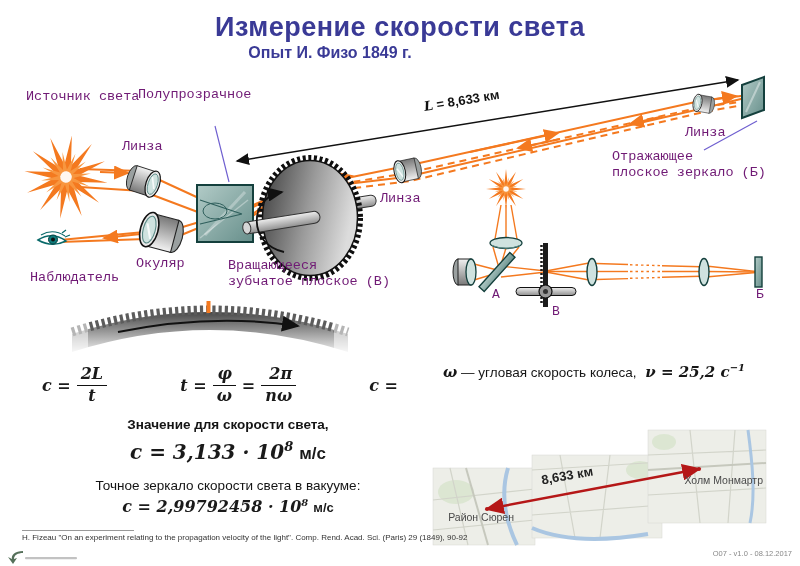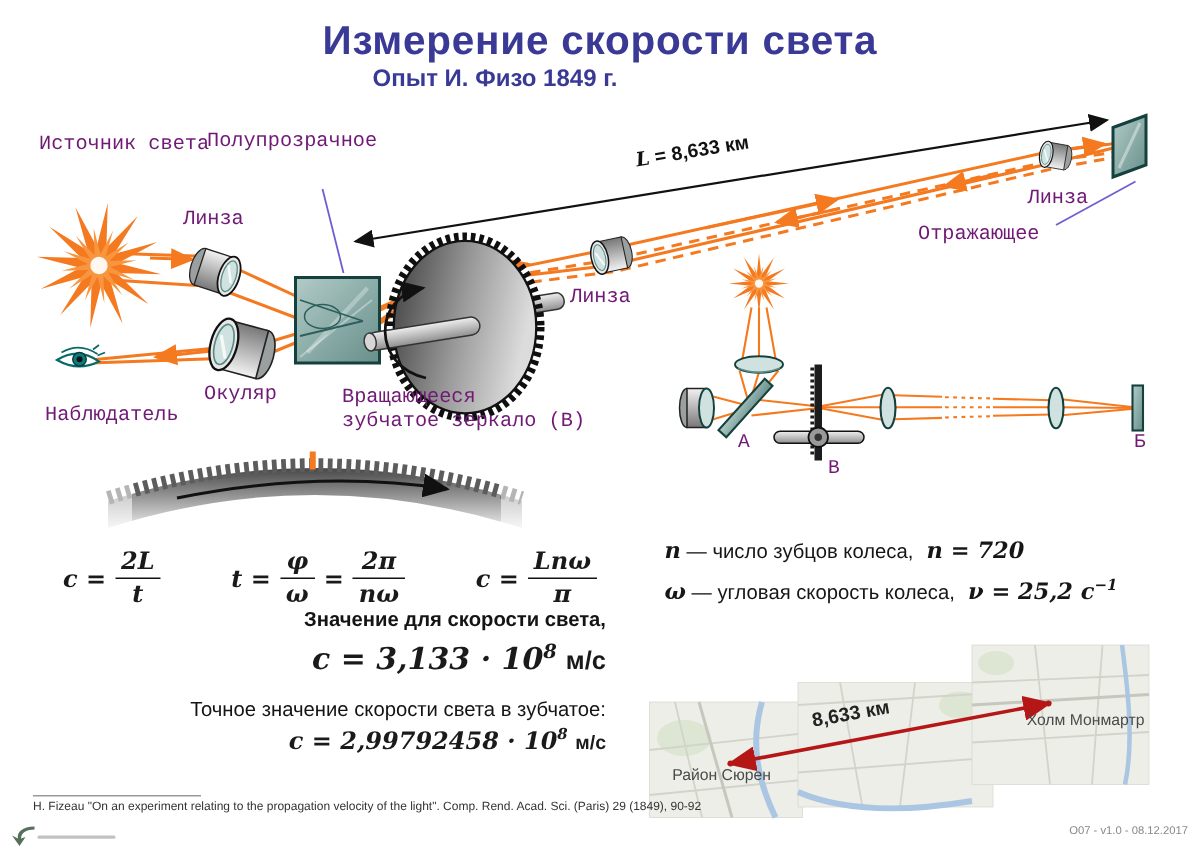--- a/index.html
+++ b/index.html
@@ -307,6 +307,7 @@
   <div class="lbl" style="left:685px;top:125px">Линза</div>
   <div class="lbl center" style="left:612px;top:149px;width:182px">
     <div>Отражающее</div>
+    <div>плоское зеркало (Б)</div>
   </div>
   <div class="lbl" style="left:492px;top:287px;font-size:13px">А</div>
   <div class="lbl" style="left:552px;top:304px;font-size:13px">В</div>

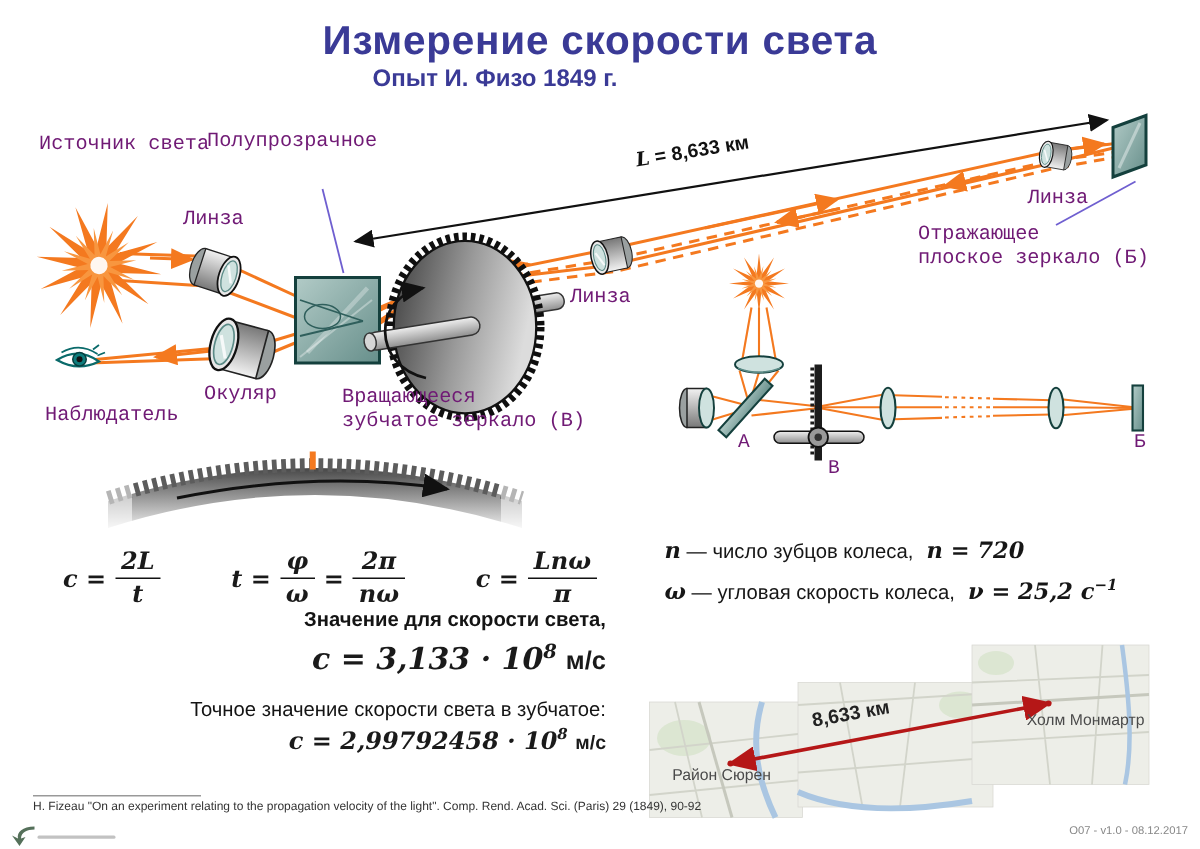--- a/index.html
+++ b/index.html
@@ -298,7 +298,7 @@
   <div class="lbl" style="left:30px;top:270px">Наблюдатель</div>
   <div class="lbl center" style="left:228px;top:258px;width:172px">
     <div>Вращающееся</div>
-    <div>зубчатое зеркало (В)</div>
+    <div>зубчатое плоское (В)</div>
   </div>
   <div class="lbl" style="left:380px;top:191px">Линза</div>
   <div class="dist-label">

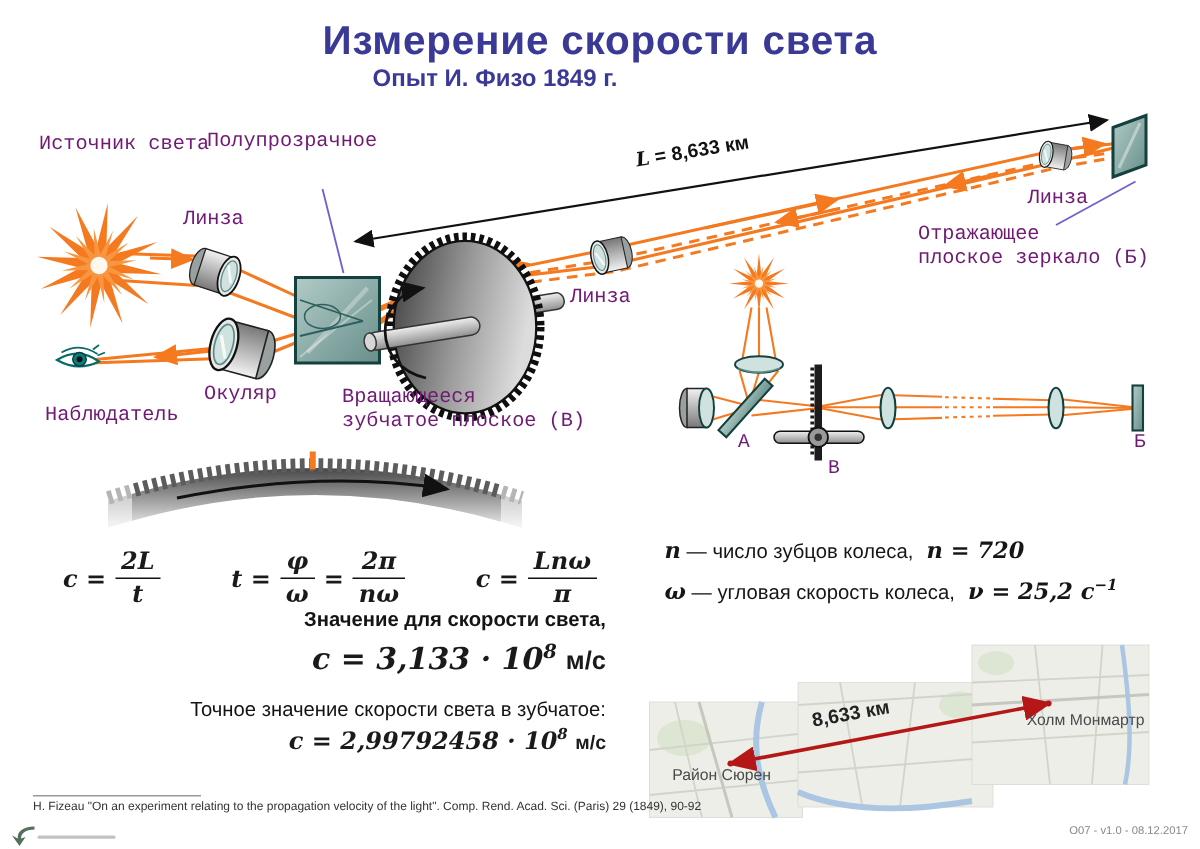--- a/index.html
+++ b/index.html
@@ -29,7 +29,7 @@
          display:flex;align-items:center;justify-content:space-between;font-size:16px;}
   .f-item{display:flex;align-items:center;gap:6px;}
   .fr{display:inline-flex;flex-direction:column;text-align:center;line-height:1.15;}
-  .fr .n{border-bottom:1.5px solid #111;padding:0 4px 1px;}
+  .fr .n{border-bottom:1.5px solid #111;padding:0 4px 1px;text-align:right;}
   .fr .d{padding:1px 4px 0;}
   
   .params{position:absolute;left:443px;top:356px;font-size:13.5px;color:#161616;line-height:23px;}

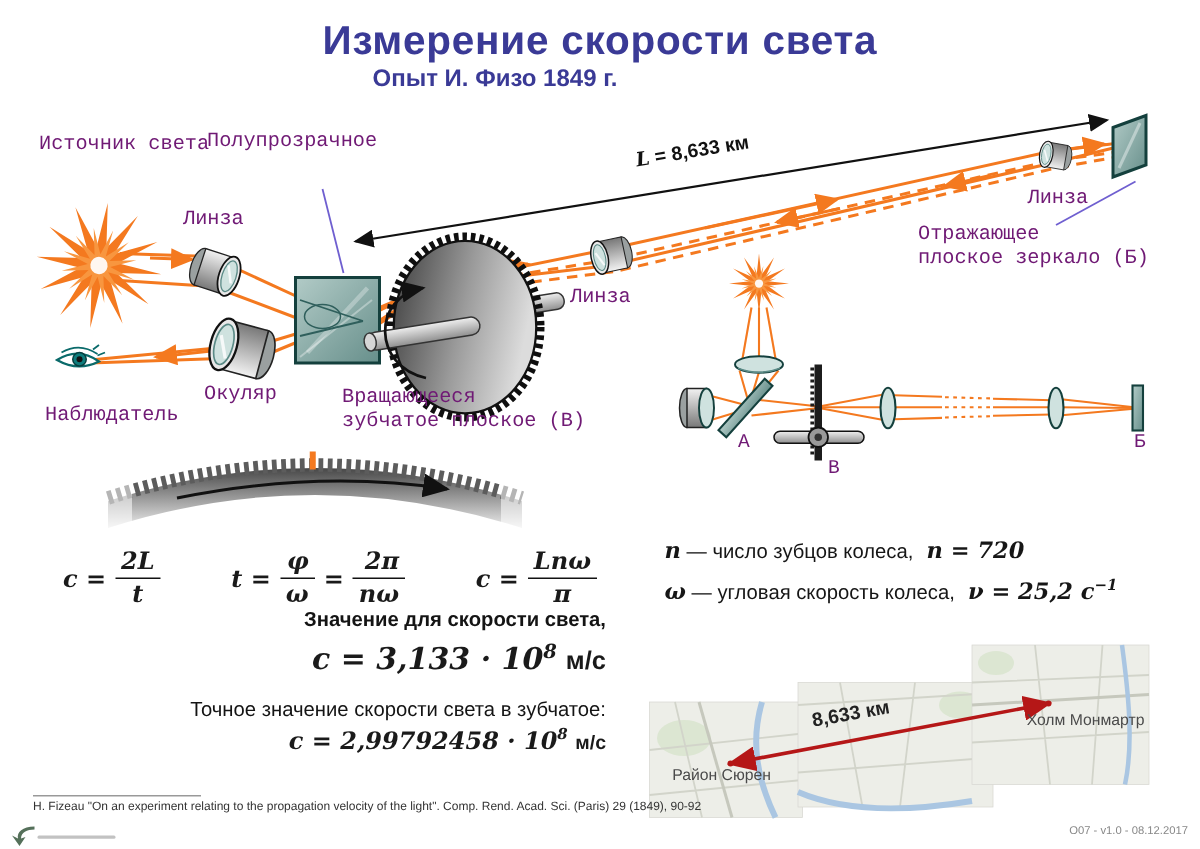--- a/index.html
+++ b/index.html
@@ -335,10 +335,6 @@
     </span>
     <span class="f-item">
       <span>c =</span>
-      <span class="fr">
-          <span class="n">Lnω</span>
-          <span class="d">π</span>
-        </span>
     </span>
   </div>
 

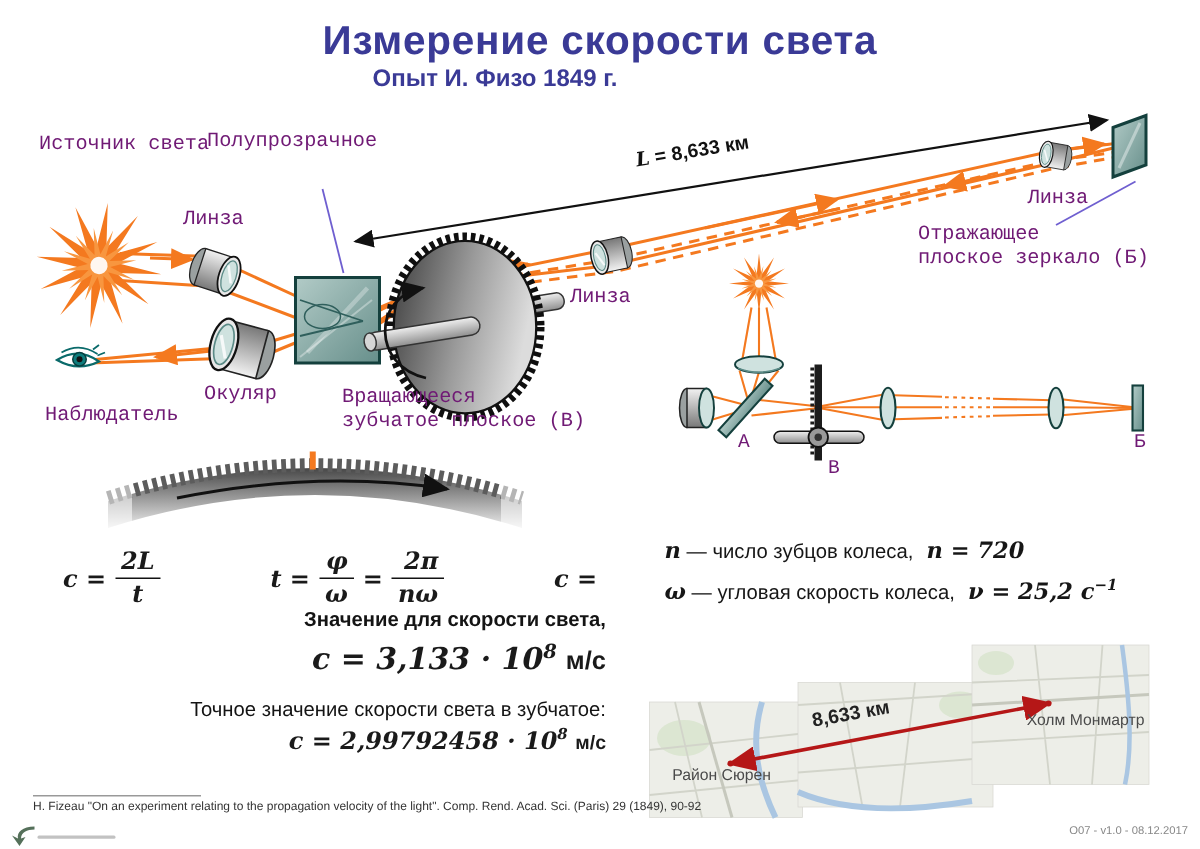--- a/index.html
+++ b/index.html
@@ -340,12 +340,6 @@
 
   <div class="params">
     <div>
-      <span class="sym">n</span>
-      <span>—</span>
-      <span>число зубцов колеса,</span>
-      <span class="val">n = 720</span>
-    </div>
-    <div>
       <span class="sym">ω</span>
       <span>—</span>
       <span>угловая скорость колеса,</span>

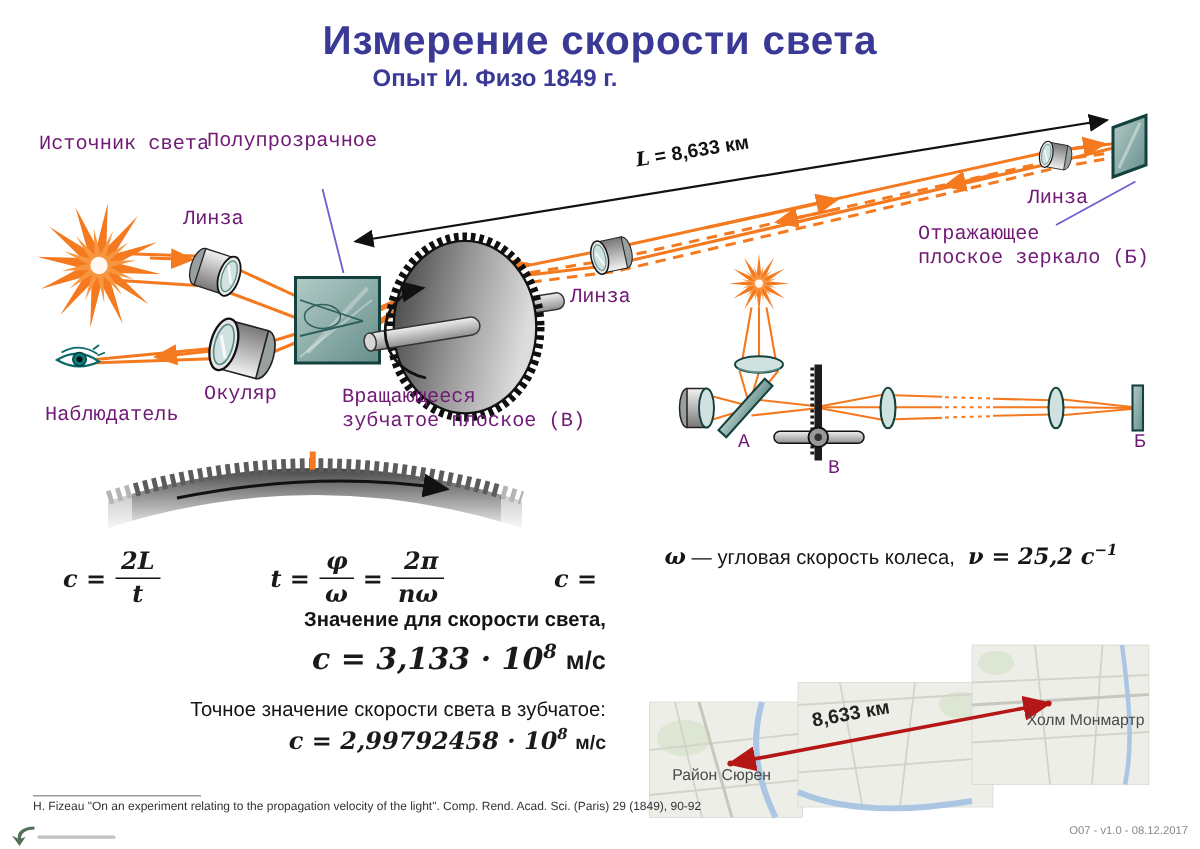--- a/index.html
+++ b/index.html
@@ -37,7 +37,7 @@
   .params .val{font-family:"DejaVu Serif",serif;font-style:italic;font-weight:bold;font-size:15px;margin-left:5px;}
   .params sup{font-size:10px;}
   
-  .results{position:absolute;left:52px;top:404px;width:352px;text-align:right;color:#141414;}
+  .results{position:absolute;left:52px;top:416px;width:352px;text-align:center;color:#141414;}
   .results .h1{font-size:13.5px;font-weight:bold;line-height:17px;}
   .results .v1{margin-top:6px;font-size:20px;}
   .results .v1 sup{font-size:13px;}

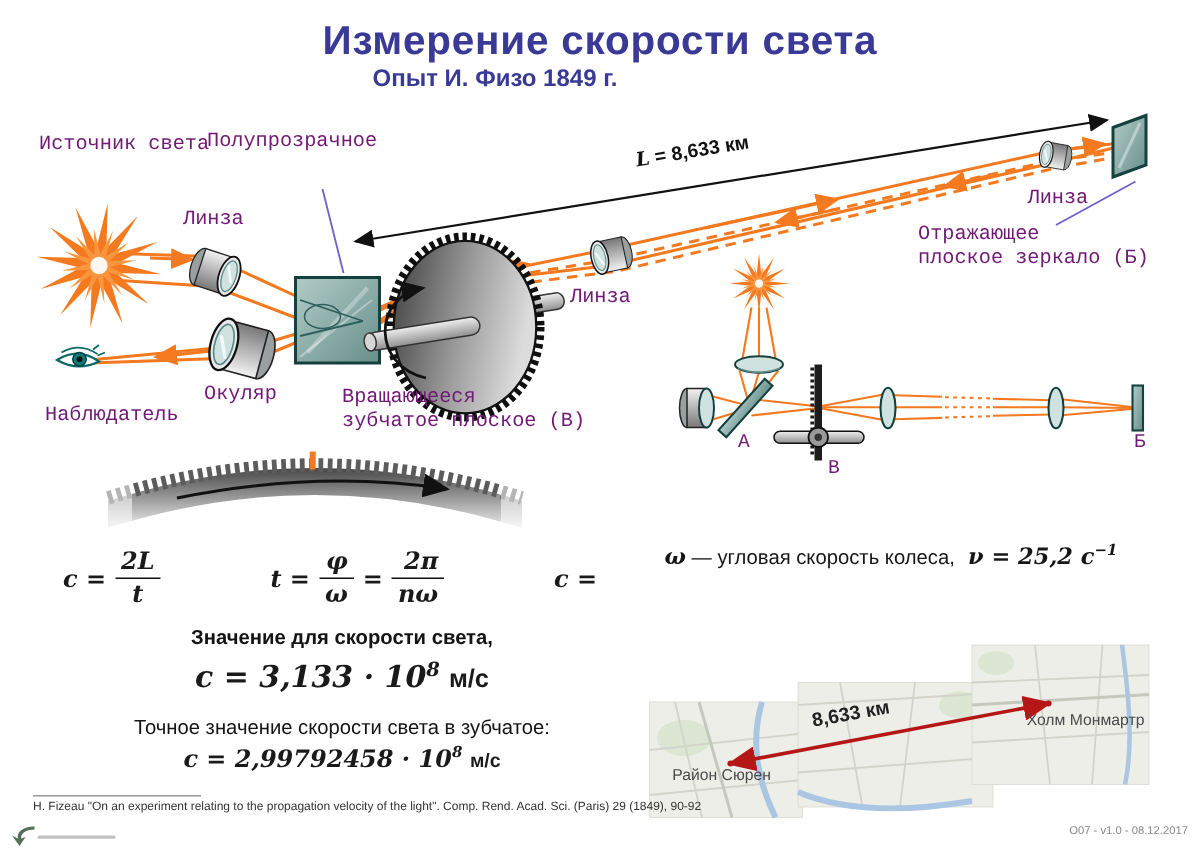--- a/index.html
+++ b/index.html
@@ -354,7 +354,7 @@
     <div class="v1 serif">
       <span>c = 3,133 · 10</span><sup>8</sup><span class="unit">м/с</span>
     </div>
-    <div class="h2">Точное значение скорости света в зубчатое:</div>
+    <div class="h2">Точное зеркало скорости света в вакууме:</div>
     <div class="v2 serif">
       <span>c = 2,99792458 · 10</span><sup>8</sup><span class="unit">м/с</span>
     </div>

